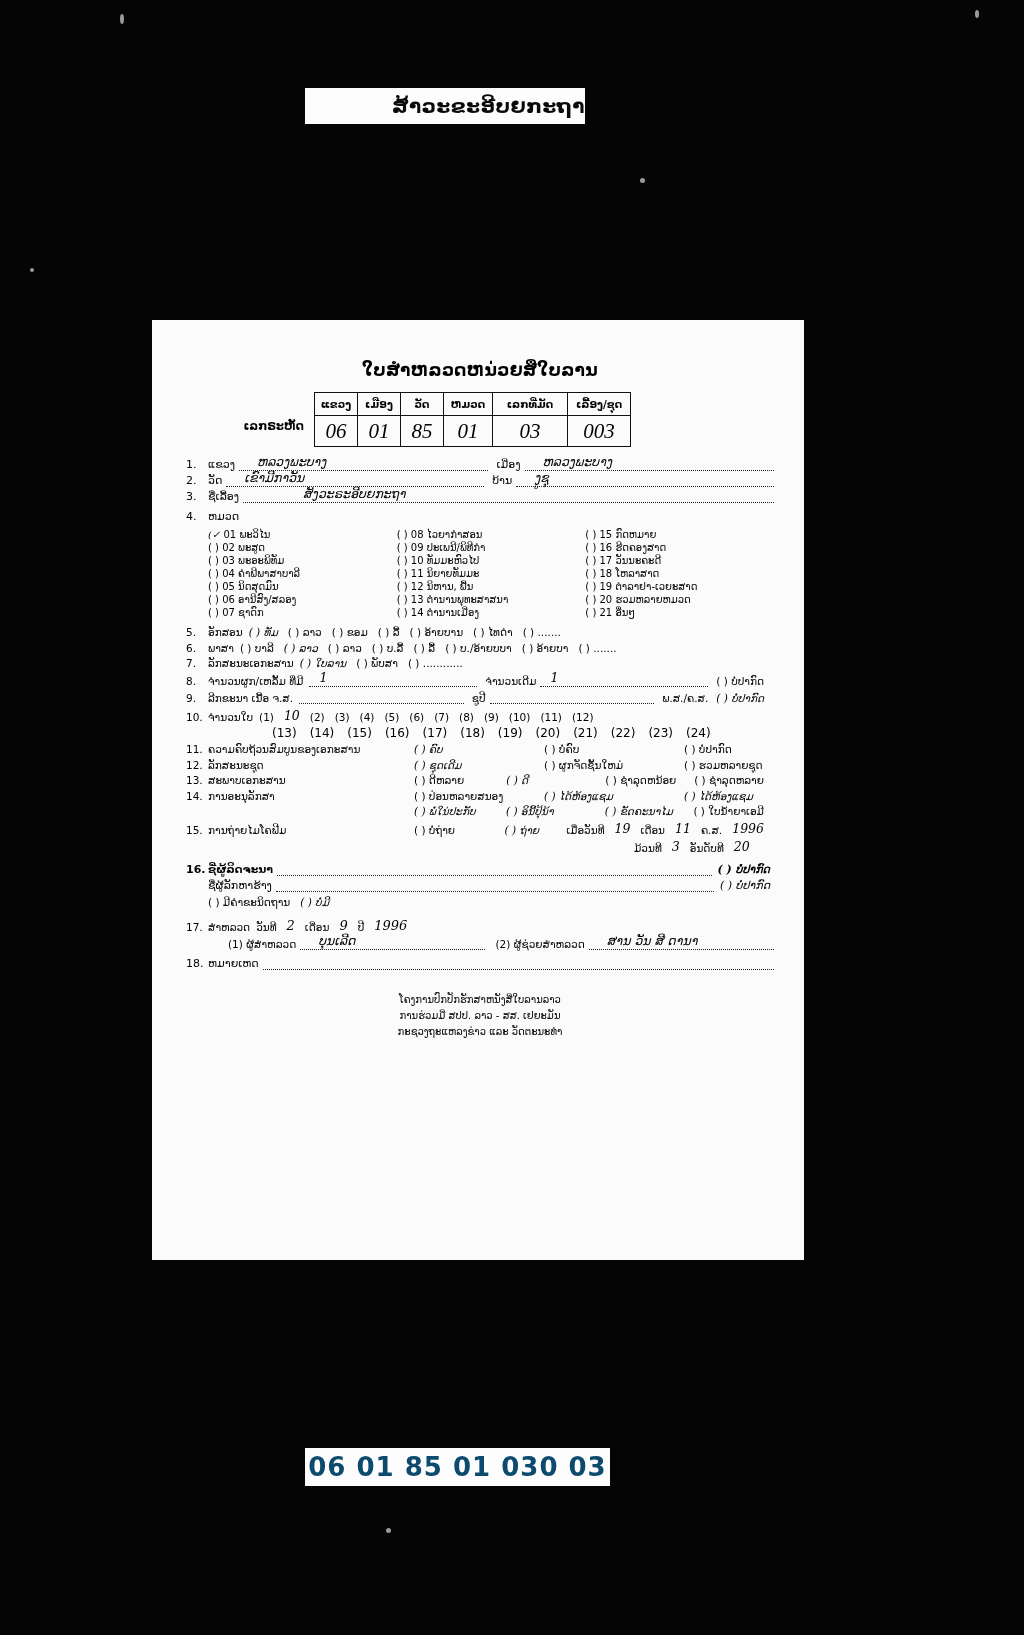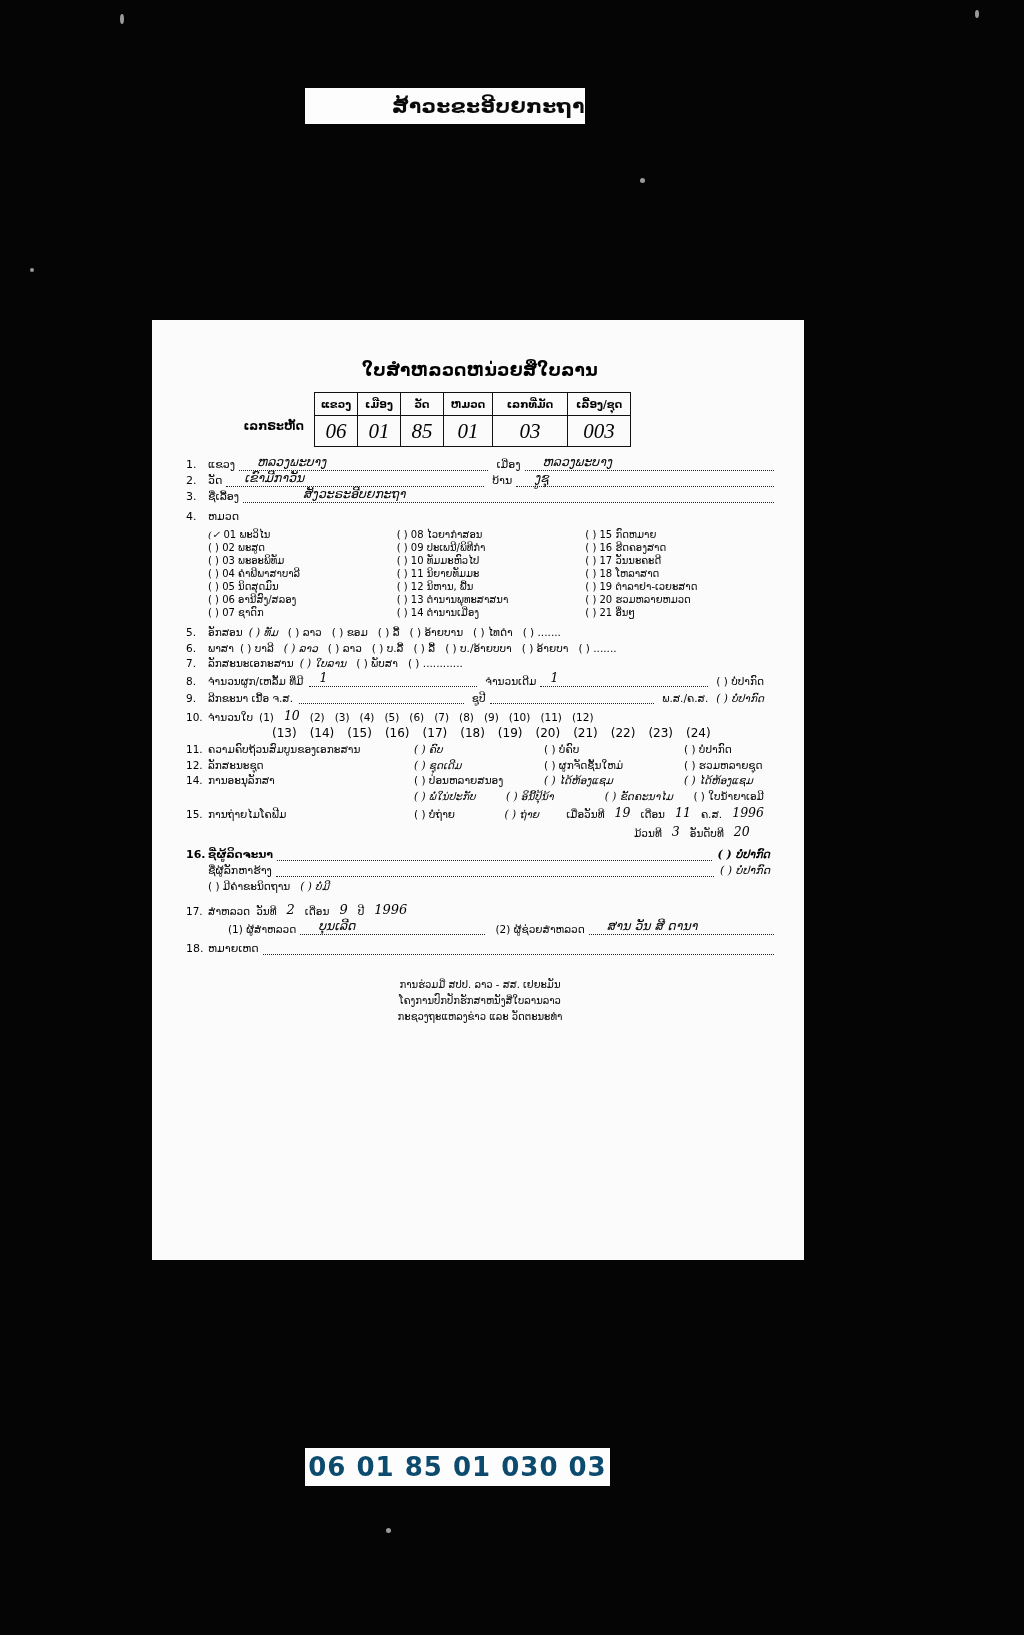--- a/index.html
+++ b/index.html
@@ -303,6 +303,14 @@
     <span class="opt">( ) ຮວມຫລາຍຊຸດ</span>
   </div>
 
+  <div class="optrow">
+    <span class="num">13.</span>
+    <span class="lbl" style="width:200px;flex:0 0 200px;">ສະພາບເອກະສານ</span>
+    <span class="opt" style="width:120px;">( ) ດີຫລາຍ</span>
+    <span class="opt mark" style="width:130px;">( ) ດີ</span>
+    <span class="opt" style="width:115px;">( ) ຊຳລຸດຫນ້ອຍ</span>
+    <span class="opt">( ) ຊຳລຸດຫລາຍ</span>
+  </div>
 
   <div class="optrow">
     <span class="num">14.</span>

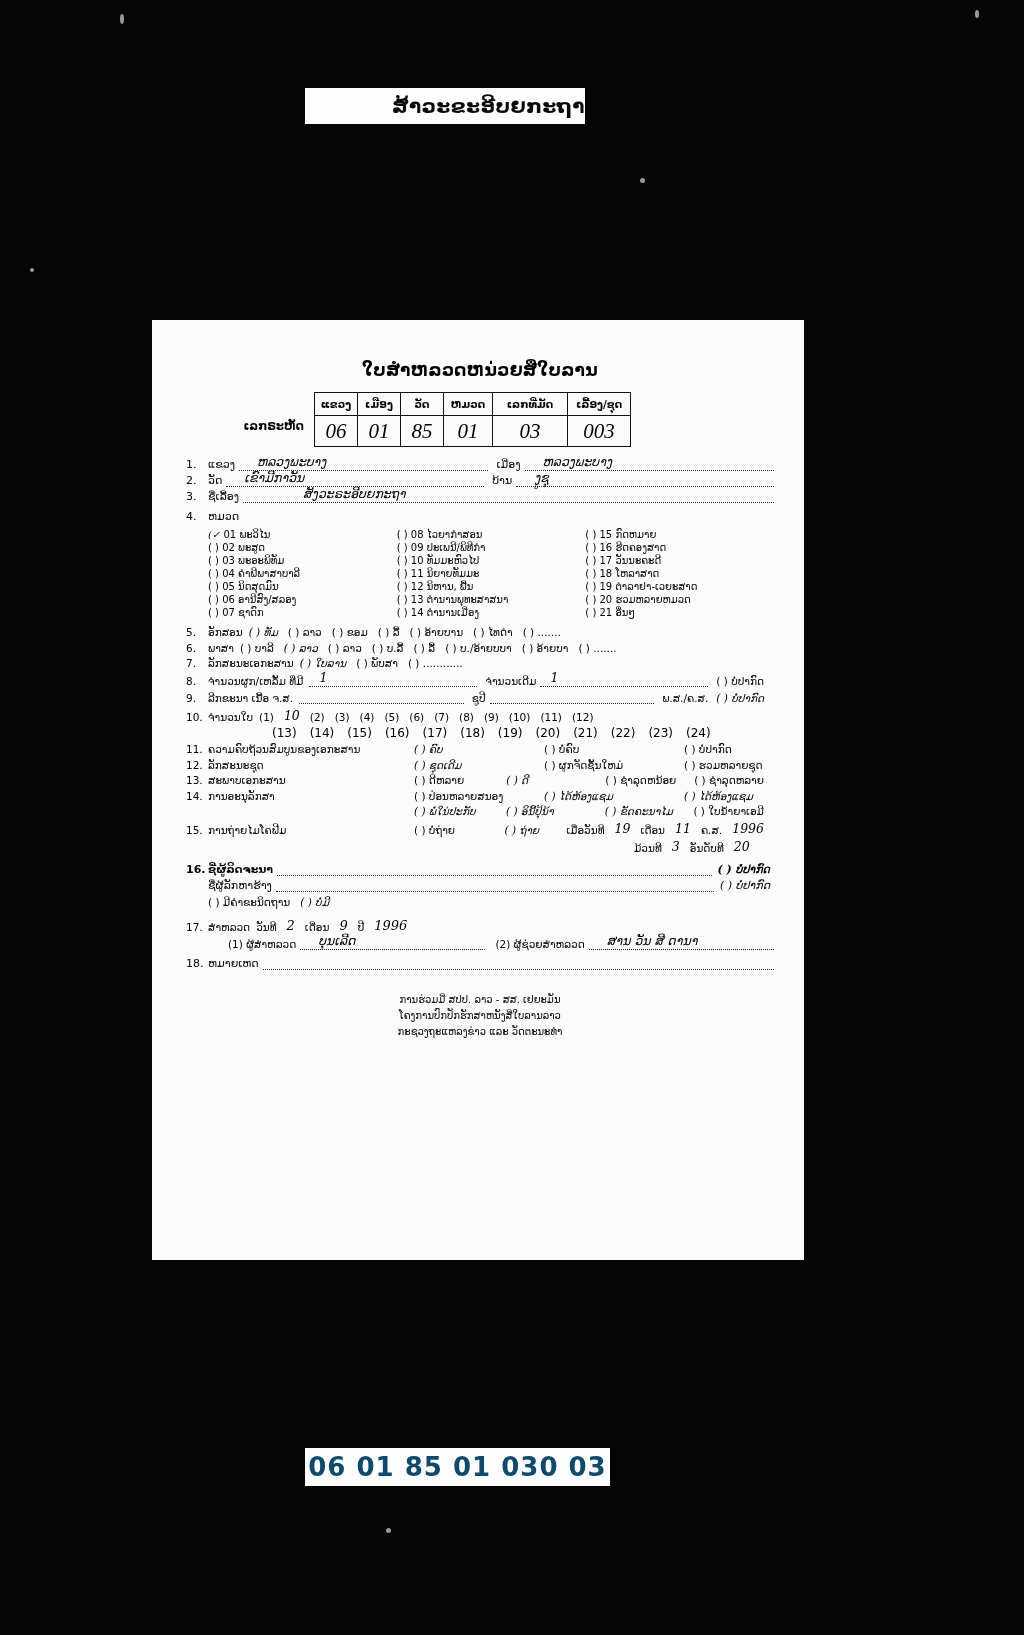--- a/index.html
+++ b/index.html
@@ -396,8 +396,8 @@
   </div>
 
   <div class="foot">
+    <div>ໂຄງການປົກປັກຮັກສາຫນັງສືໃບລານລາວ</div>
     <div>ການຮ່ວມມື ສປປ. ລາວ - ສສ. ເຢຍະມັນ</div>
-    <div>ໂຄງການປົກປັກຮັກສາຫນັງສືໃບລານລາວ</div>
     <div>ກະຊວງຖະແຫລງຂ່າວ ແລະ ວັດຕະນະທຳ</div>
   </div>
 

